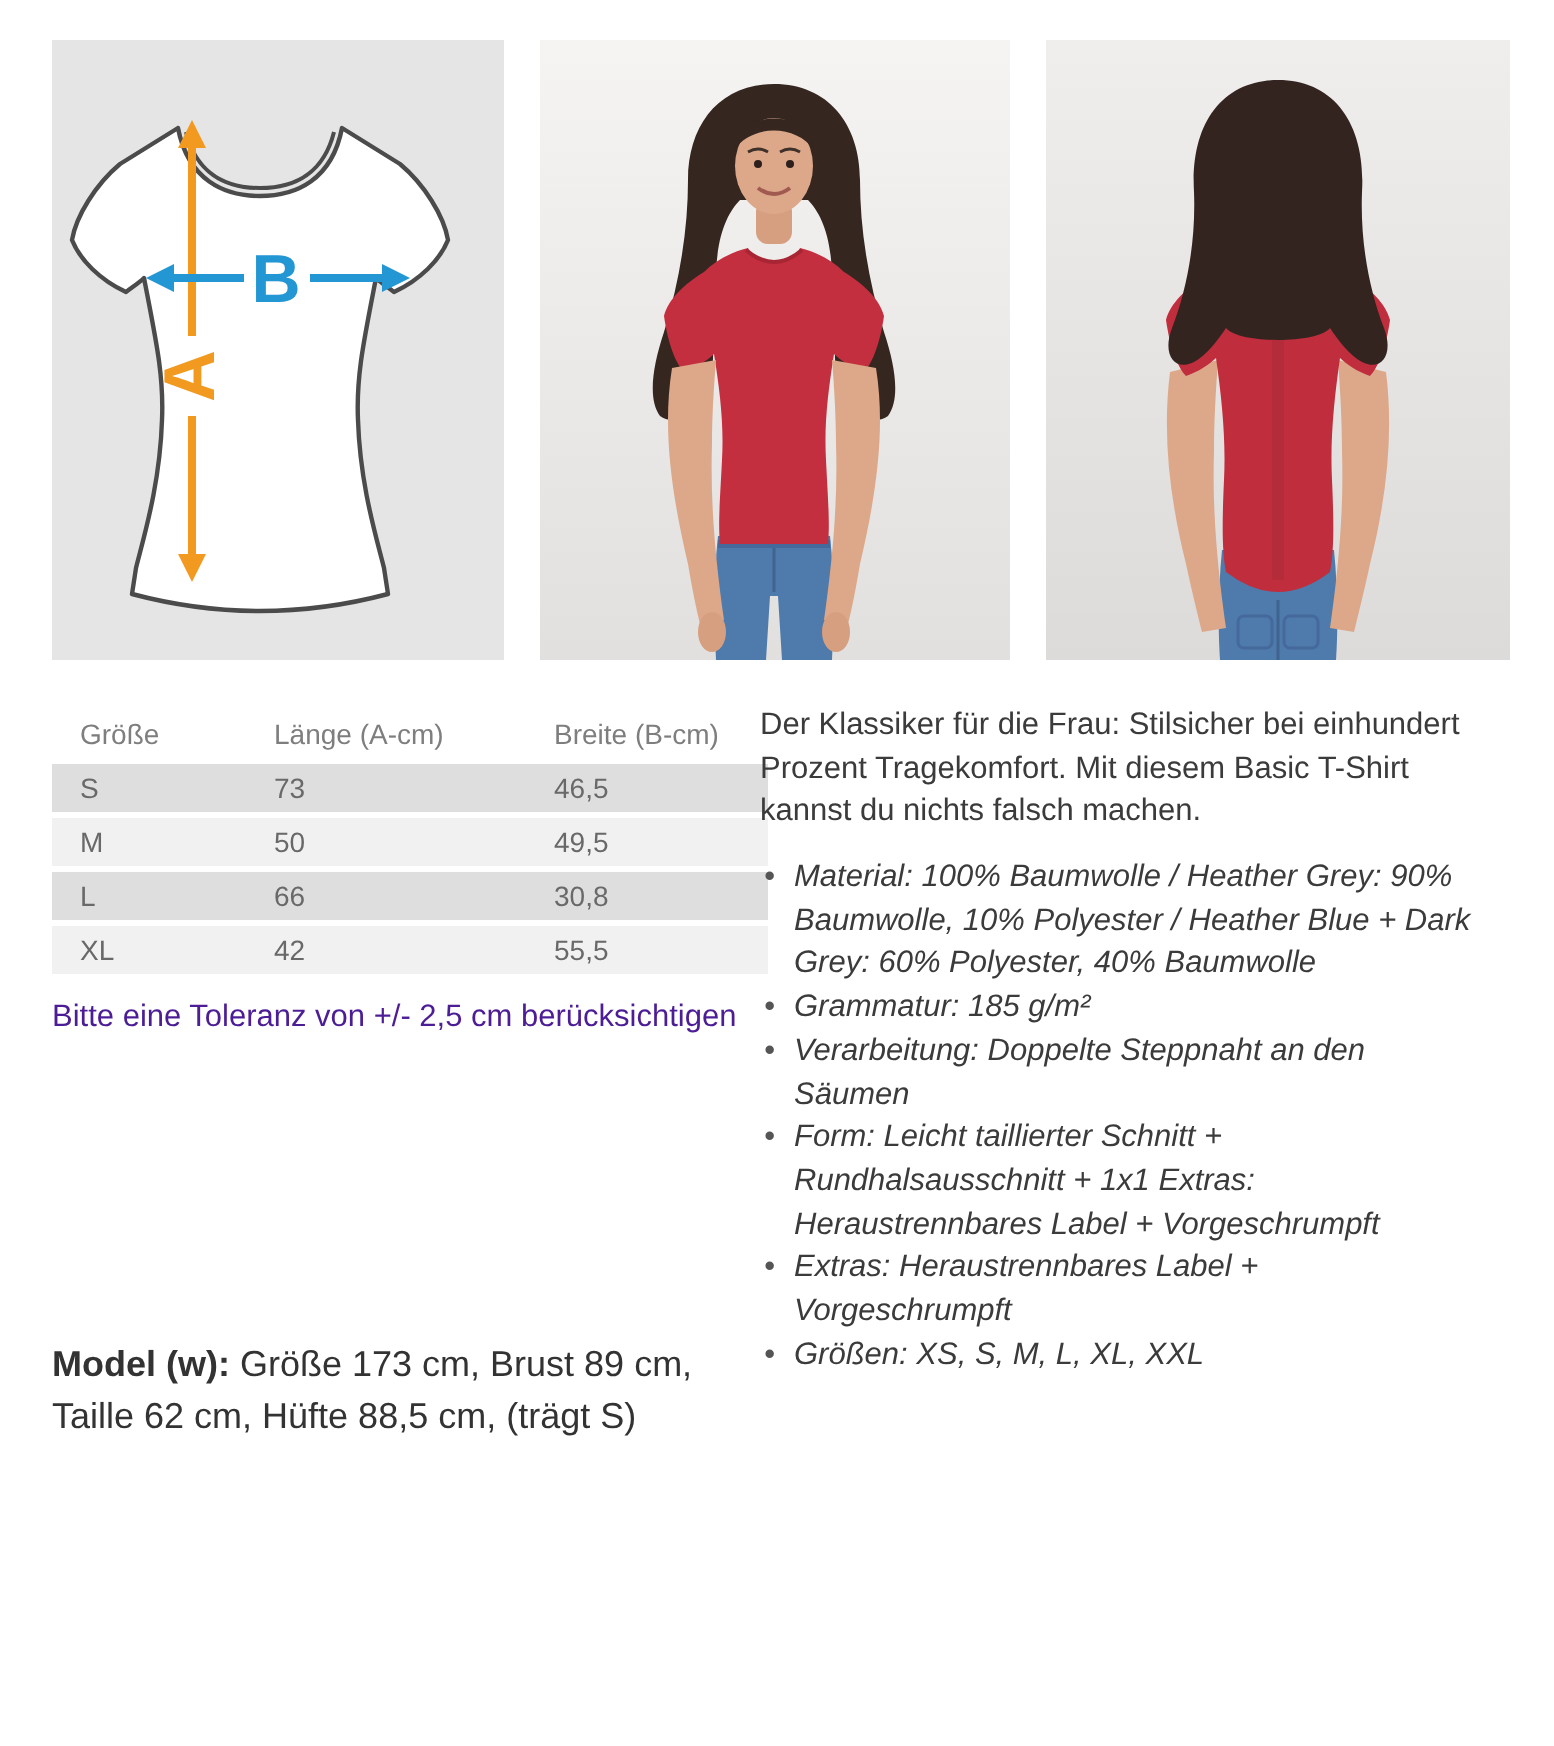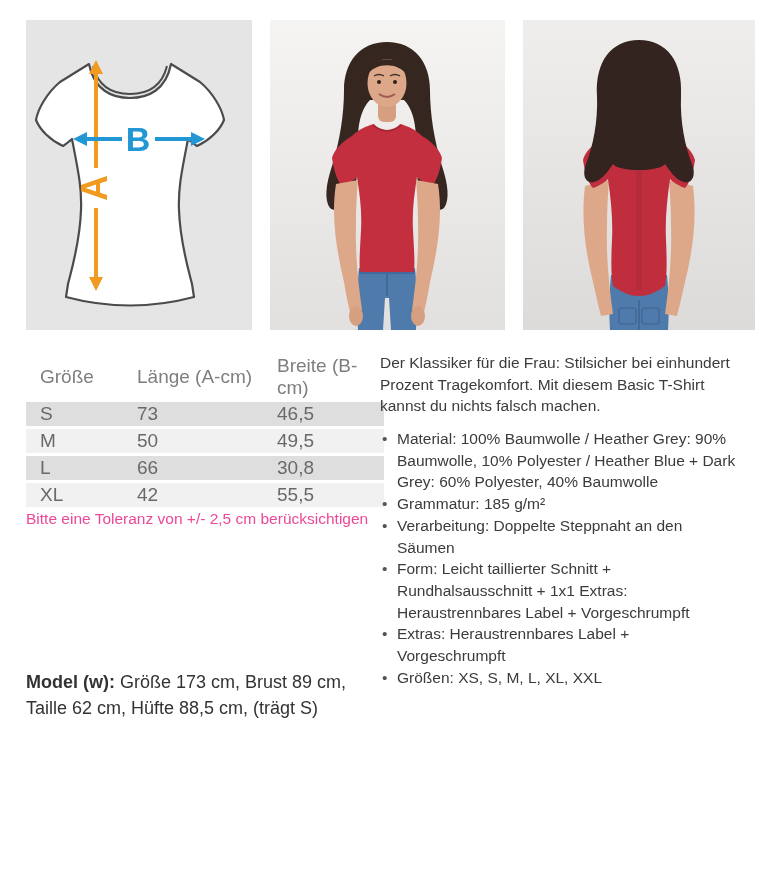--- a/index.html
+++ b/index.html
@@ -18,7 +18,7 @@
   #left-col{position:absolute;left:26px;top:352px;width:362px;}
   table.size-table{
     border-collapse:separate;border-spacing:0 3px;width:358px;table-layout:fixed;
-    font-size:19px;
+    font-size:14px;
   }
   table.size-table th{
     font-weight:normal;color:#7e7e7e;text-align:left;height:24px;

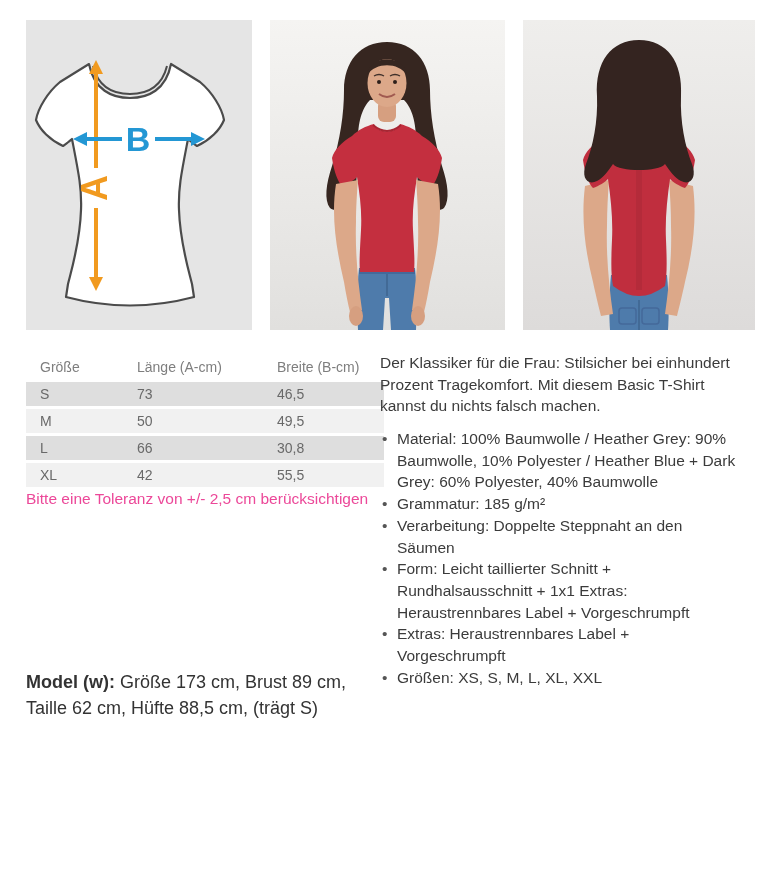--- a/index.html
+++ b/index.html
@@ -36,7 +36,7 @@
   
   #right-col{position:absolute;left:380px;top:352px;width:358px;font-size:15.5px;line-height:1.4;color:#3b3b3b;}
   #right-col p{margin:0;}
-  #right-col ul{margin:11px 0 0 0;padding:0;list-style:none;}
+  #right-col ul{margin:11px 0 0 0;padding:0;list-style:none;font-style:italic;}
   #right-col li{position:relative;padding-left:17px;}
   #right-col li::before{content:"\2022";position:absolute;left:2px;color:#555;}
 </style>

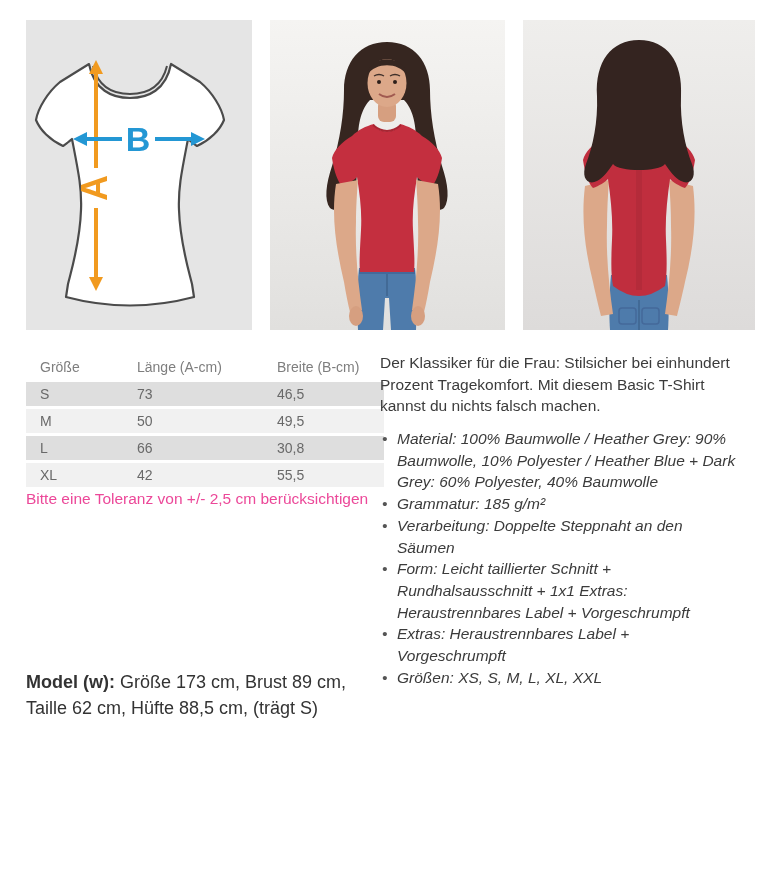--- a/index.html
+++ b/index.html
@@ -29,7 +29,7 @@
   }
   table.size-table tr td{background:#f1f1f1;}
   table.size-table tbody tr:nth-child(odd) td{background:#dedede;}
-  #tolerance-note{font-size:15.5px;color:#ec4899;}
+  #tolerance-note{margin-top:10px;font-size:15.5px;color:#4c1d95;}
   #model-info{position:absolute;left:0;top:317px;width:362px;font-size:18px;line-height:1.45;color:#333;}
   #model-info .b{font-weight:bold;}
 

